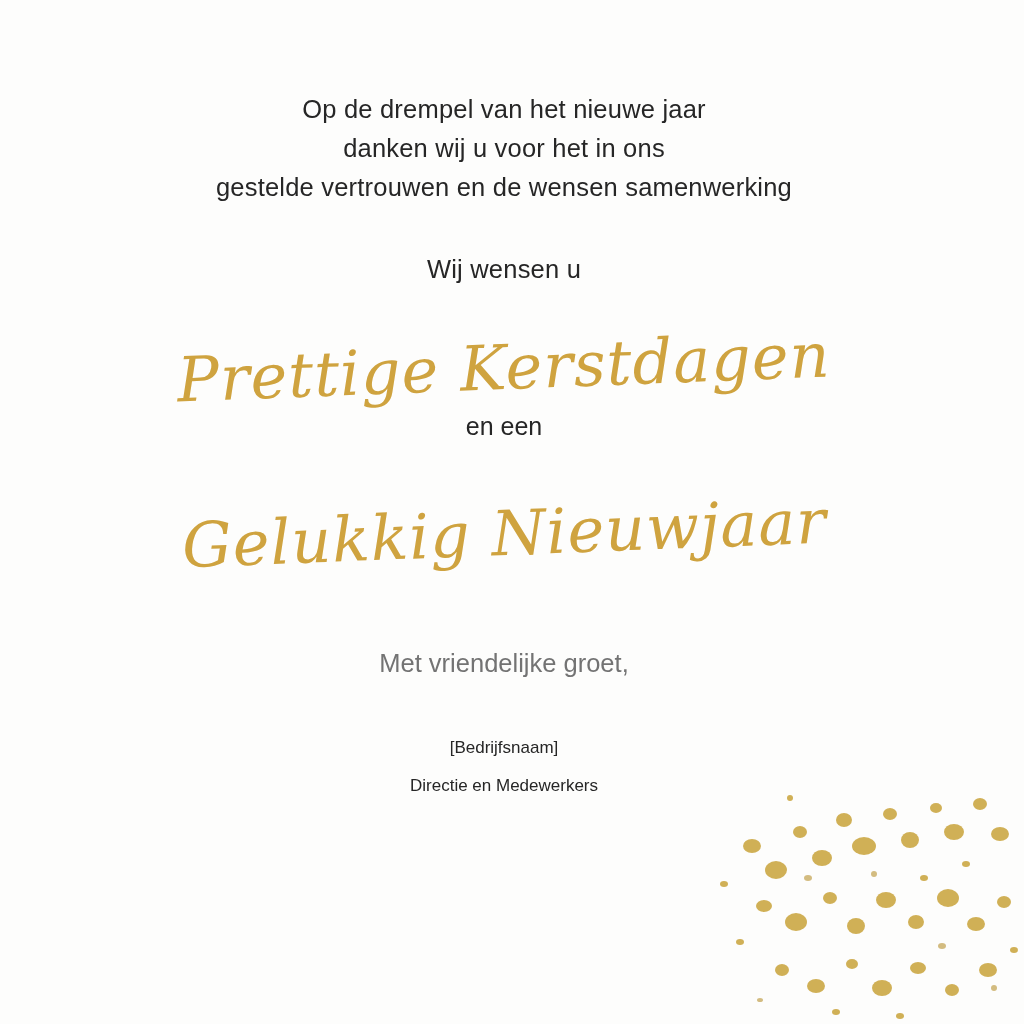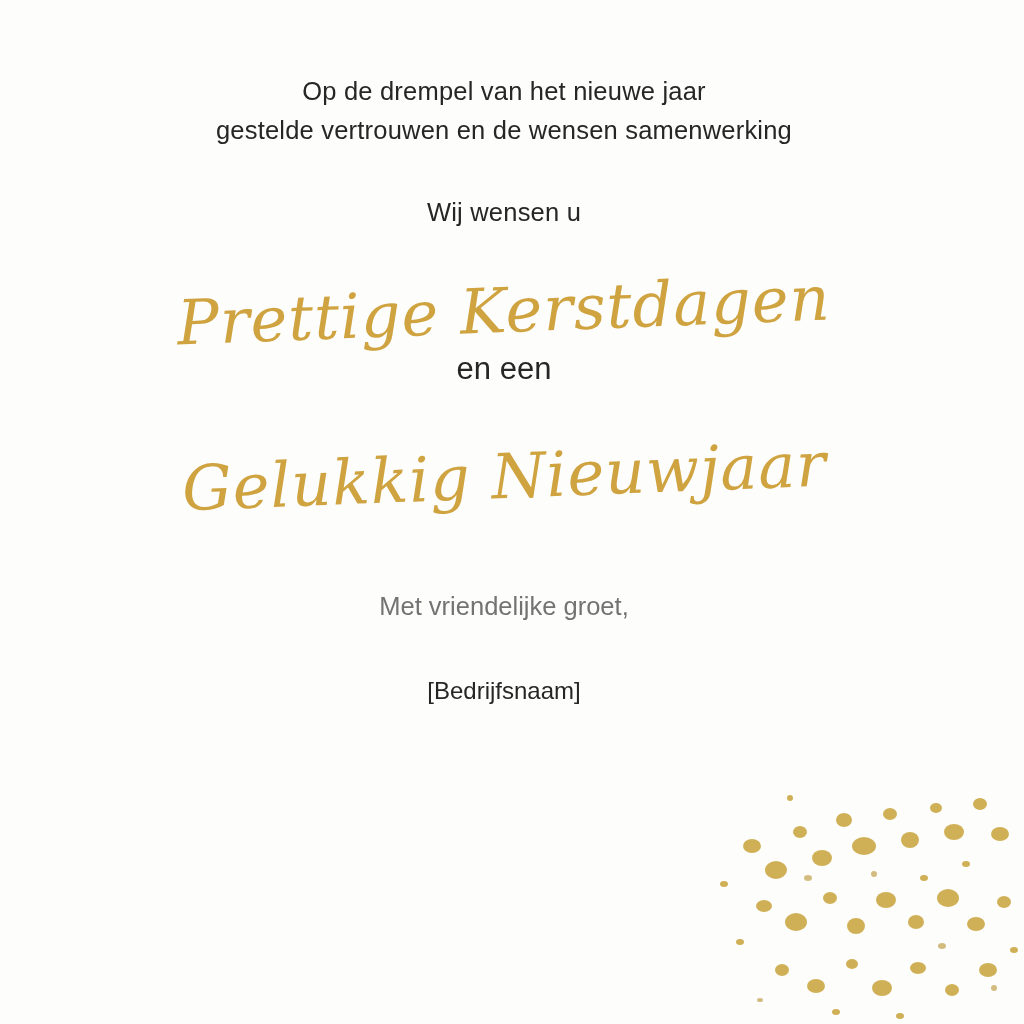--- a/index.html
+++ b/index.html
@@ -31,7 +31,7 @@
     flex-direction: column;
     align-items: center;
     justify-content: flex-start;
-    padding-top: 72px;
+    padding-top: 90px;
     box-sizing: border-box;
   }
   .intro {

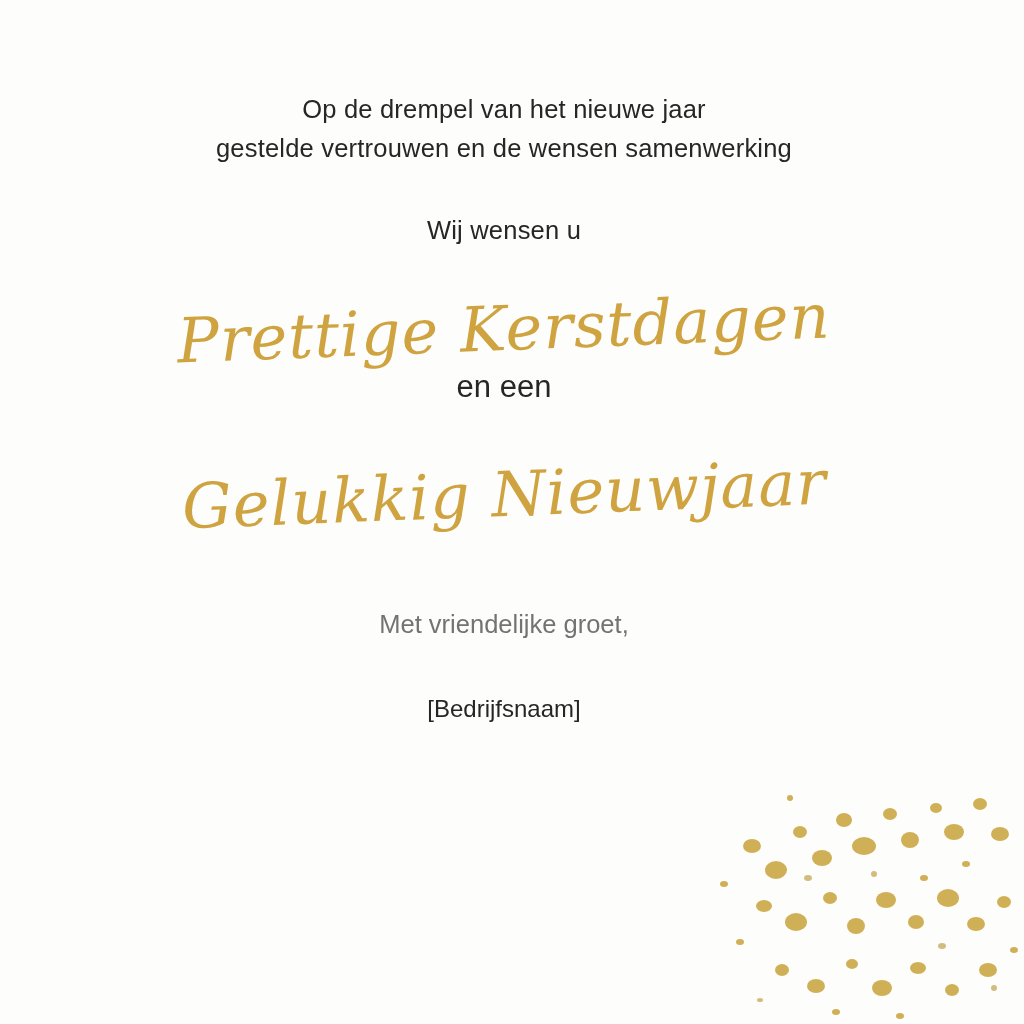--- a/index.html
+++ b/index.html
@@ -118,6 +118,7 @@
 
     <div class="intro">
       <span class="intro-line">Op de drempel van het nieuwe jaar</span>
+      <span class="intro-line">danken wij u voor het in ons</span>
       <span class="intro-line">gestelde vertrouwen en de wensen samenwerking</span>
     </div>
 

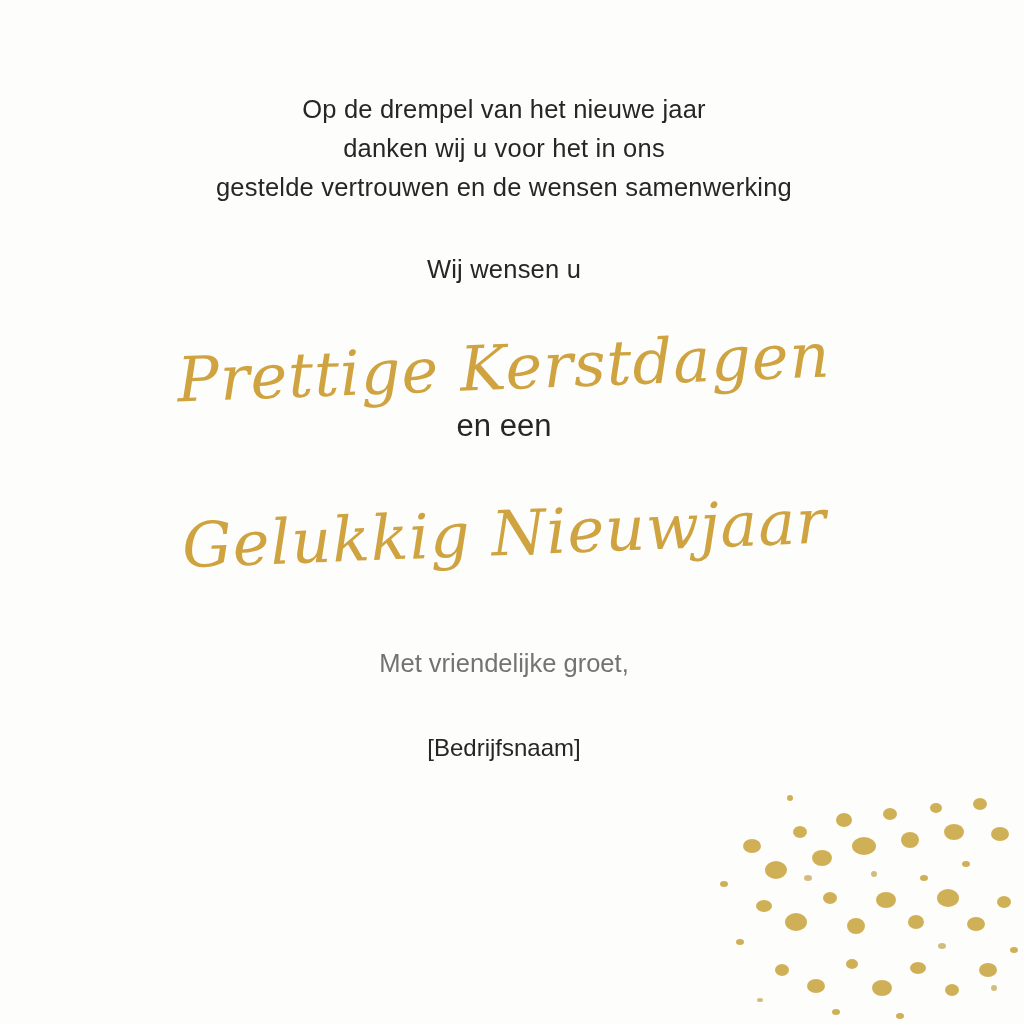--- a/index.html
+++ b/index.html
@@ -73,7 +73,7 @@
     margin-top: 2px;
     text-align: right;
     color: #262626;
-    font-size: 31px;
+    font-size: 25px;
     line-height: 34px;
   }
   .script-nieuwjaar {

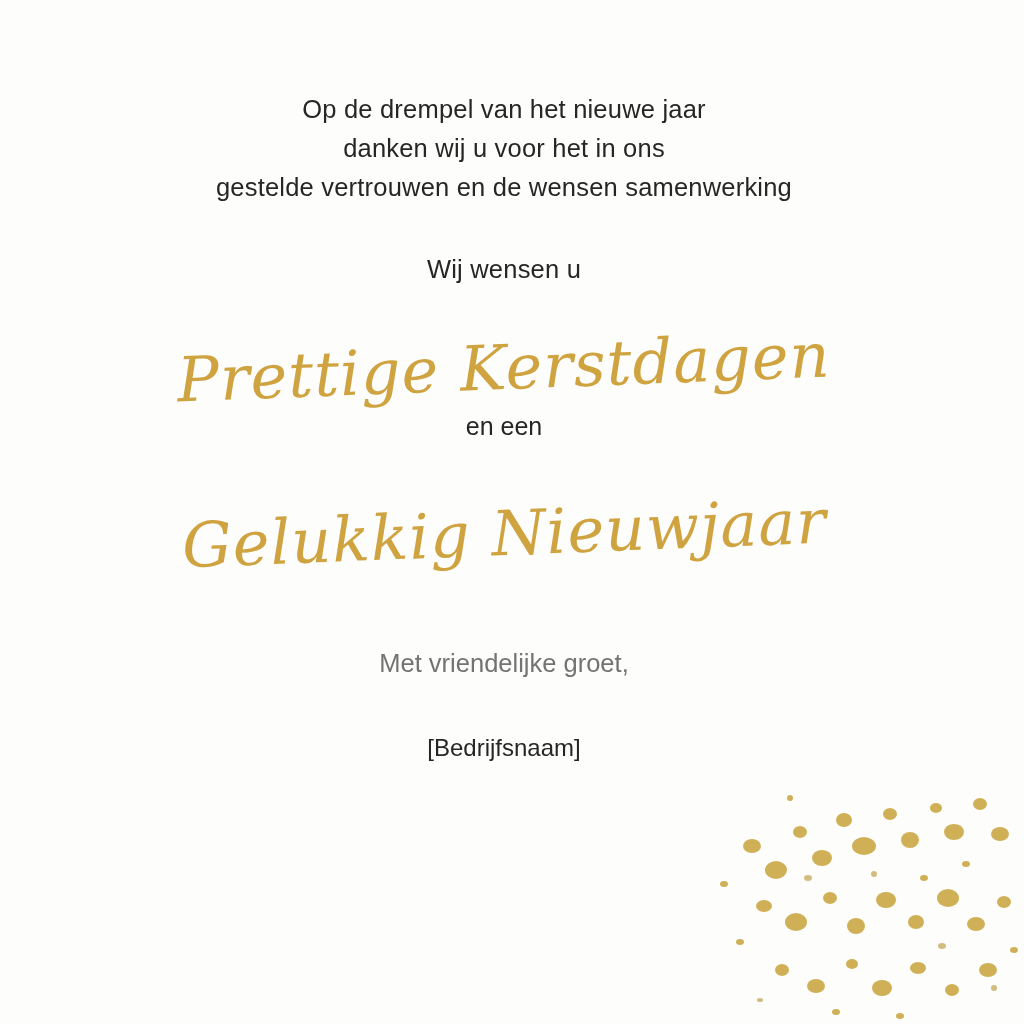--- a/index.html
+++ b/index.html
@@ -94,7 +94,7 @@
     margin-top: 48px;
     text-align: center;
     color: #262626;
-    font-size: 24px;
+    font-size: 17px;
     line-height: 38px;
   }
   .signature span {

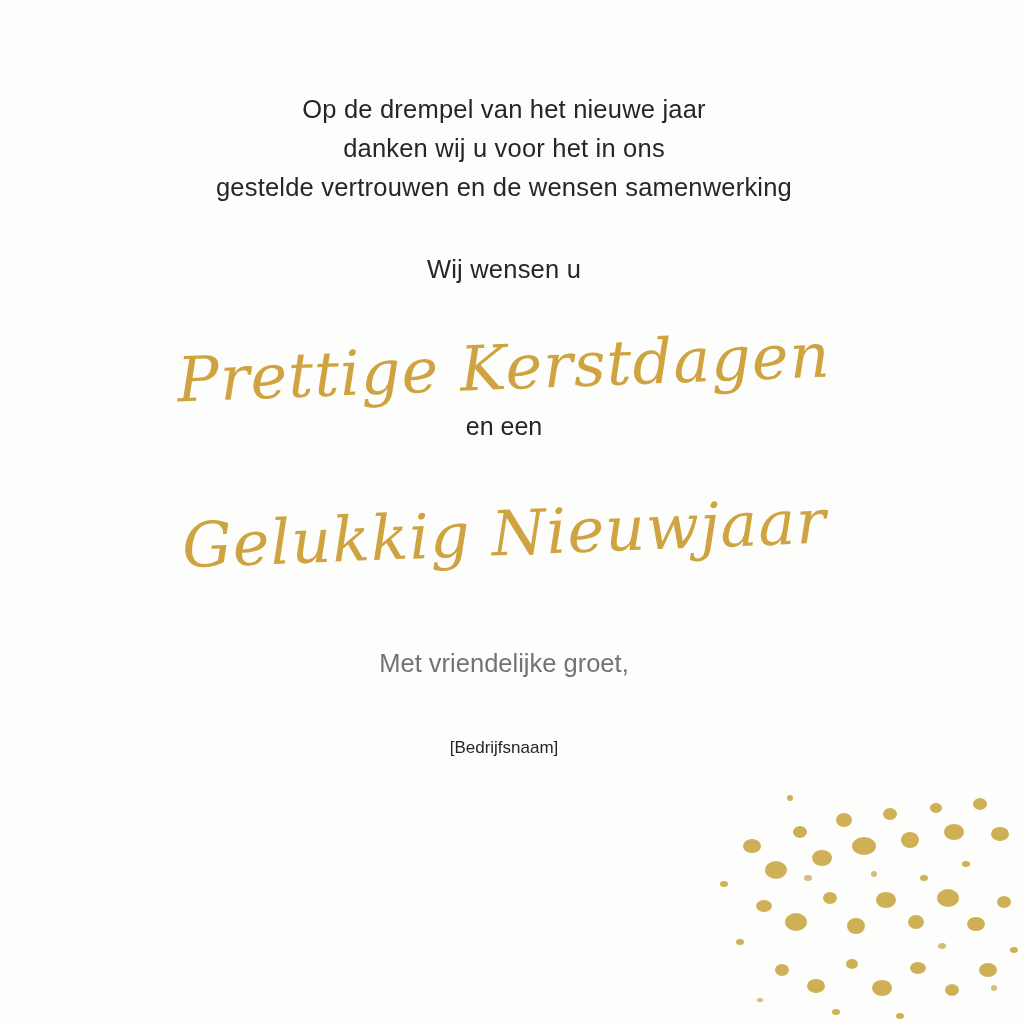--- a/index.html
+++ b/index.html
@@ -134,6 +134,7 @@
 
     <div class="signature">
       <span>[Bedrijfsnaam]</span>
+      <span>Directie en Medewerkers</span>
     </div>
 
   </div>

